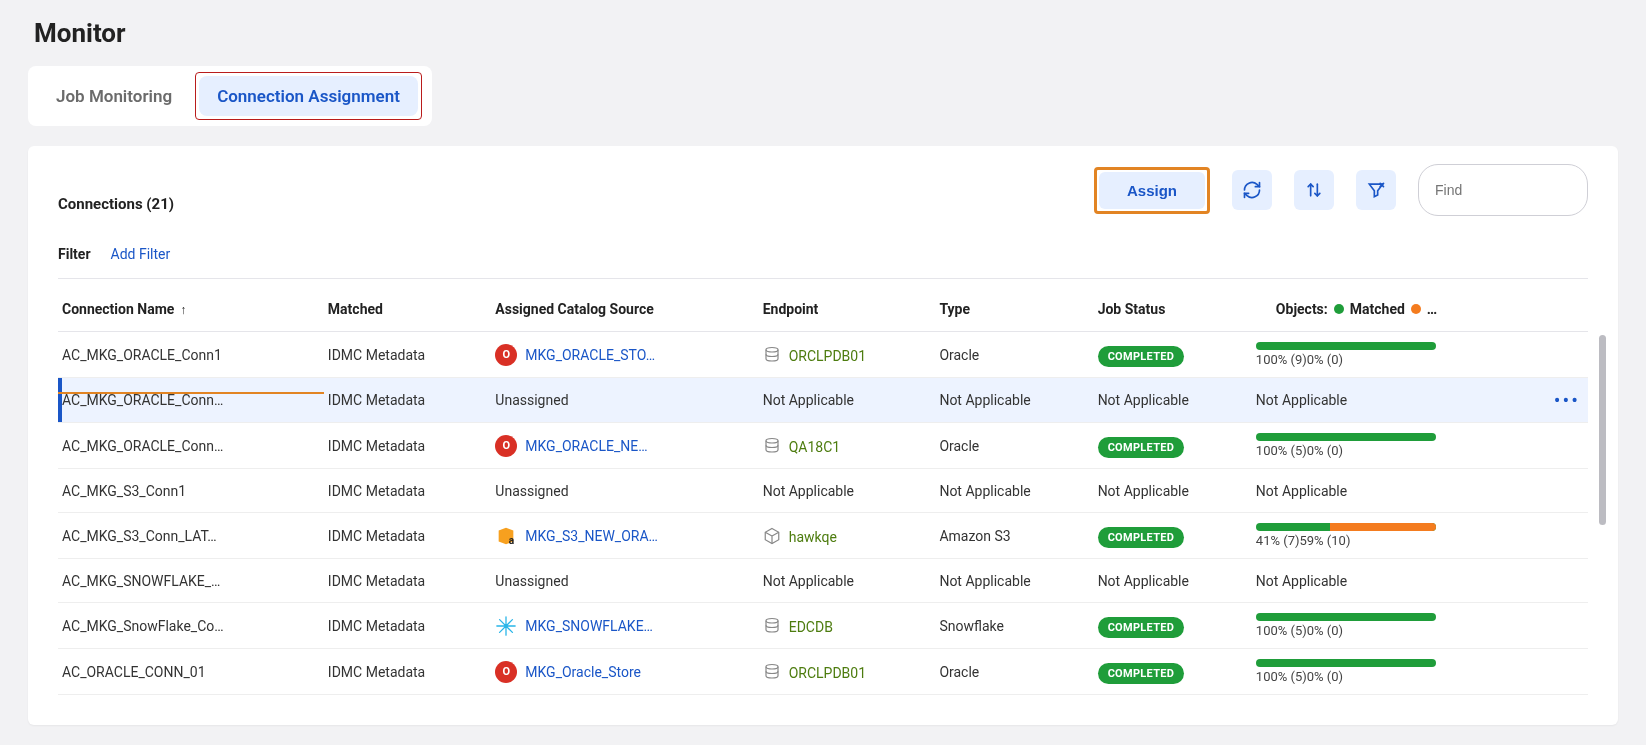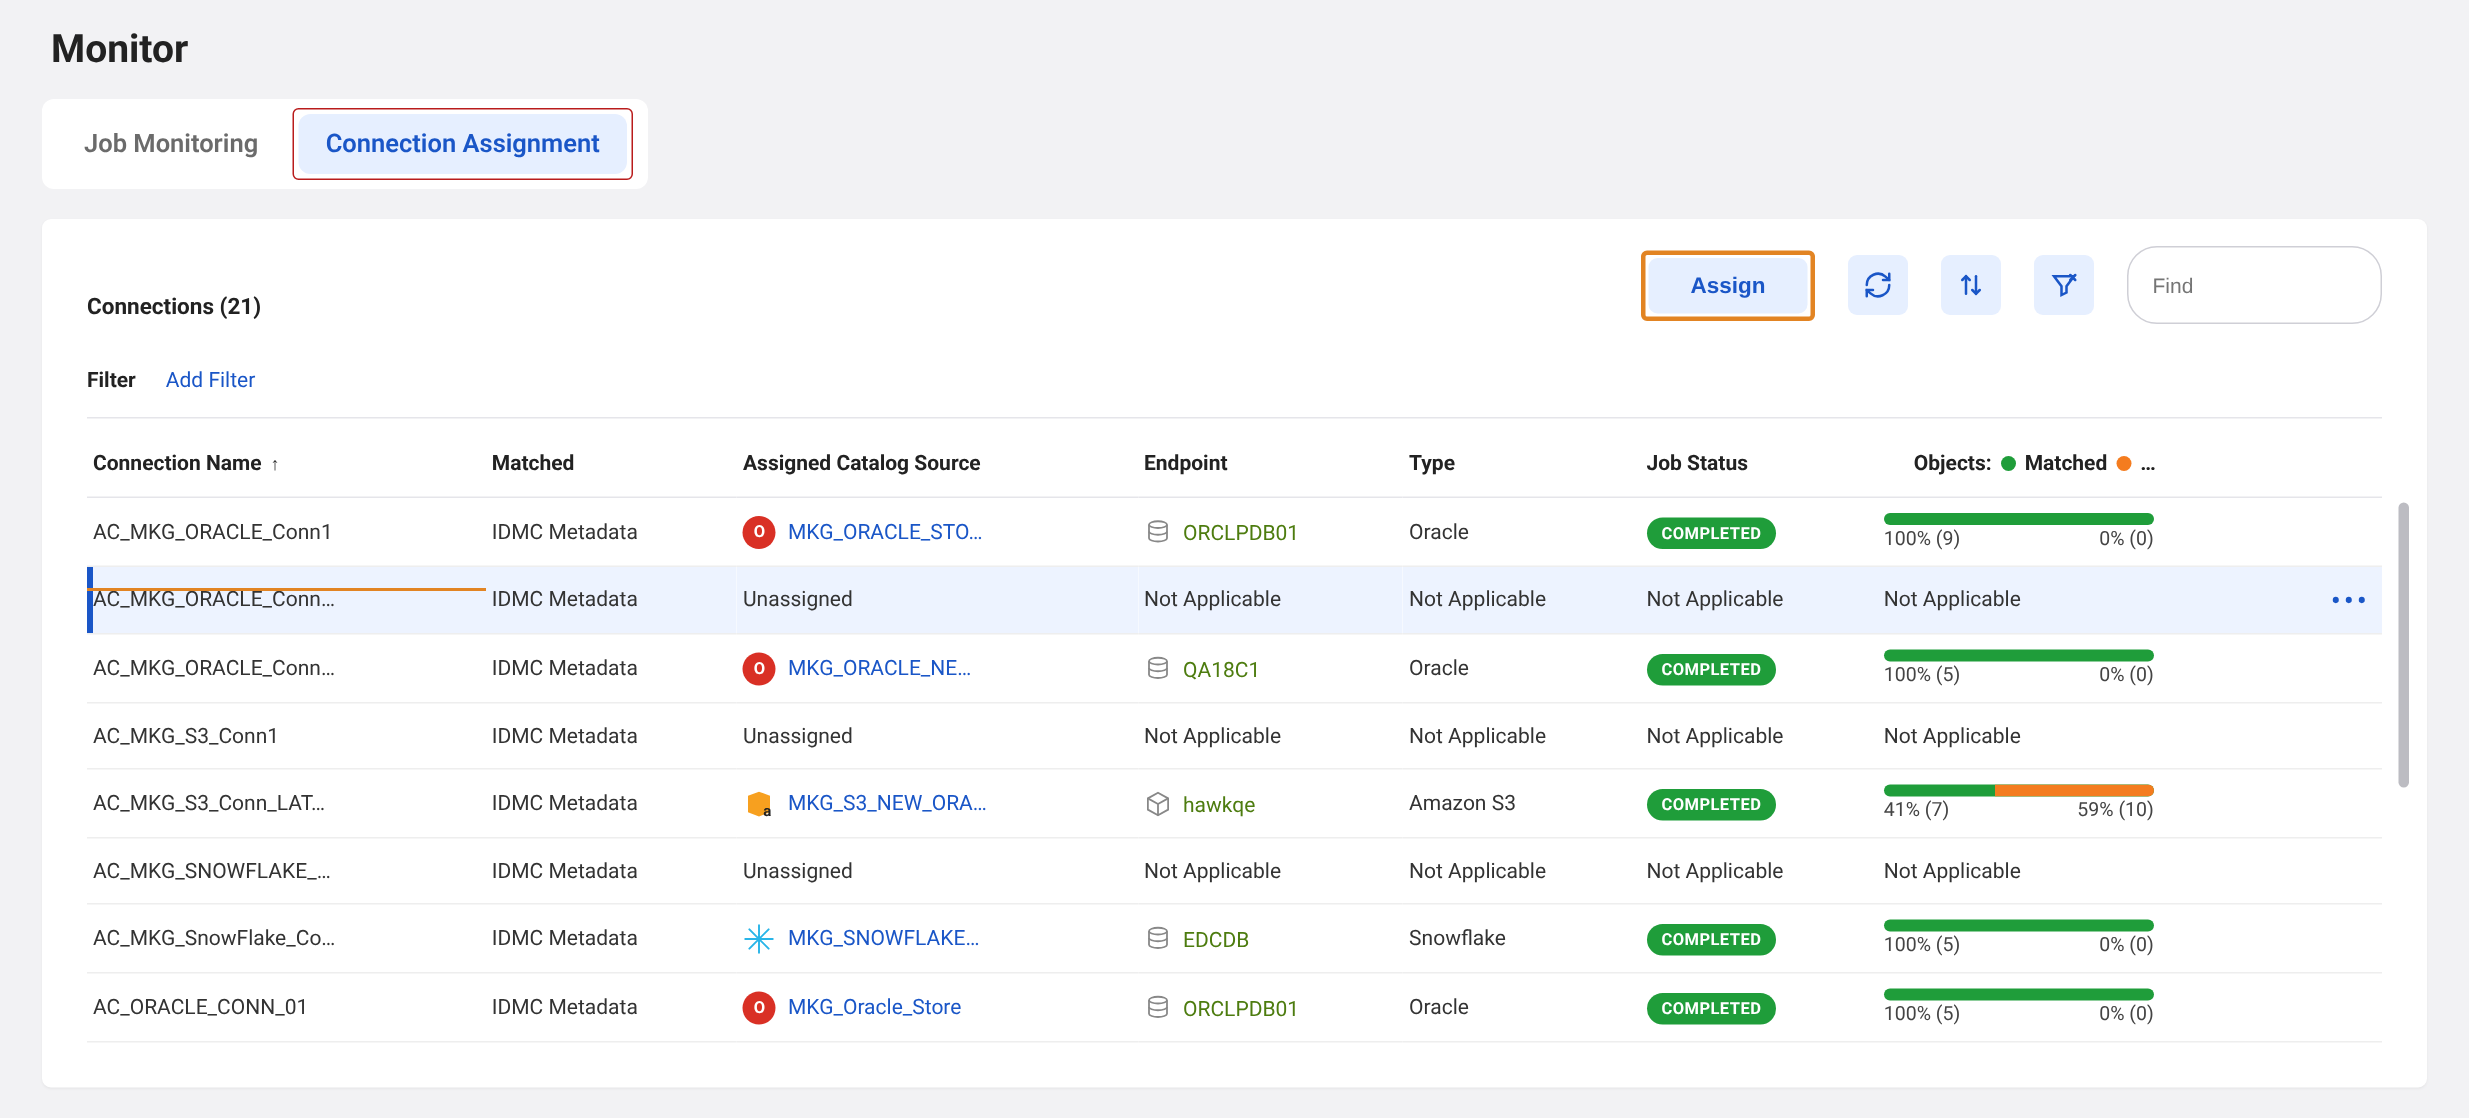--- a/index.html
+++ b/index.html
@@ -42,7 +42,7 @@
   .obj-cell { min-width:190px;}
   .bar { width:180px; height:8px; border-radius:4px; background:#1f9d3a; position:relative; overflow:hidden; margin-bottom:2px;}
   .bar .unmatched { position:absolute; right:0; top:0; bottom:0; background:#f47c1f;}
-  .bar-labels { display:flex; justify-content:space-between; font-size:13px; color:#444; width:180px;}
+  .bar-labels { display:flex; font-size:13px; color:#444; width:180px;}
   .dots-menu { color:#1a56c7; font-size:20px; letter-spacing:2px; cursor:pointer; }
   .objects-head { display:flex; align-items:center; gap:6px;padding-left:20px;}
   .dot { width:10px; height:10px; border-radius:50%; display:inline-block;}

